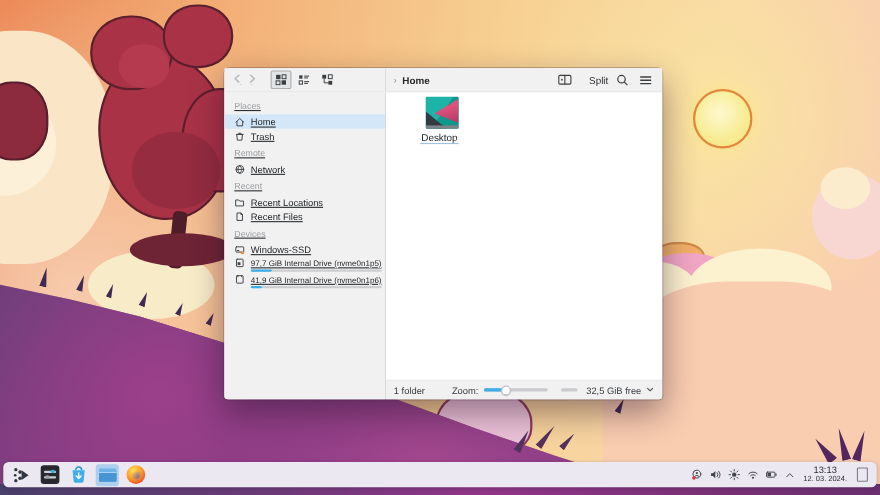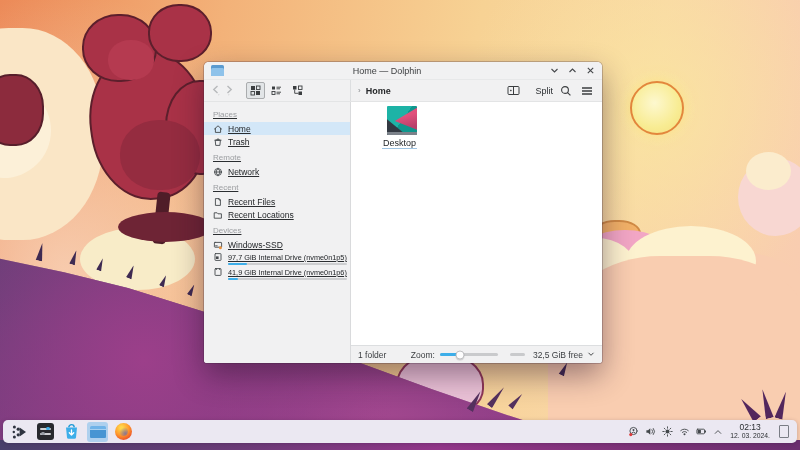--- a/index.html
+++ b/index.html
@@ -189,30 +189,6 @@
 </div>
 
 <div class="window">
-  <div class="titlebar">
-    <div class="tb-appicon">
-        <div class="back"></div>
-        <div class="front"></div>
-      </div>
-    <div class="tb-title">Home — Dolphin</div>
-    <div class="win-controls">
-      <span>
-          <svg width="9" height="9" viewBox="0 0 9 9">
-            <path d="M1.5 3 L4.5 6 L7.5 3" stroke="#45484b" stroke-width="1.1" fill="none"></path>
-          </svg>
-        </span>
-      <span>
-          <svg width="9" height="9" viewBox="0 0 9 9">
-            <path d="M1.5 6 L4.5 3 L7.5 6" stroke="#45484b" stroke-width="1.1" fill="none"></path>
-          </svg>
-        </span>
-      <span>
-          <svg width="9" height="9" viewBox="0 0 9 9">
-            <path d="M1.8 1.8 L7.2 7.2 M7.2 1.8 L1.8 7.2" stroke="#45484b" stroke-width="1.1" fill="none"></path>
-          </svg>
-        </span>
-    </div>
-  </div>
 
   <div class="toolbar">
     <div class="tbar-left">

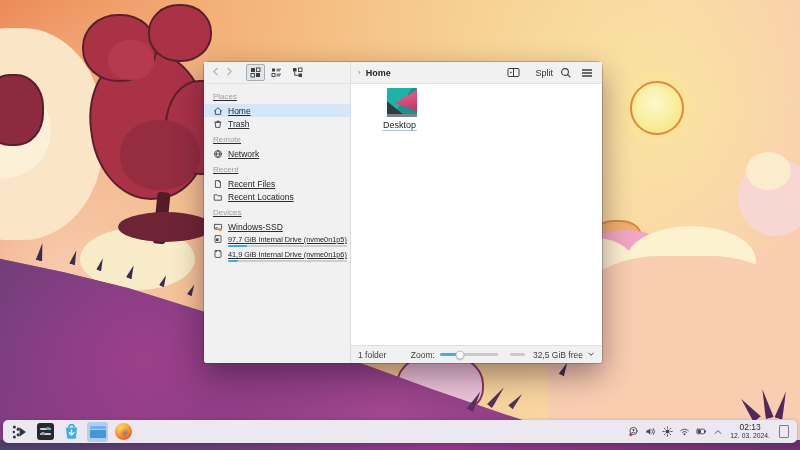--- a/index.html
+++ b/index.html
@@ -290,18 +290,18 @@
         <div class="sb-item">
           <span class="sb-ic">
             <svg width="10" height="10" viewBox="0 0 10 10">
+              <path fill="none" stroke="#43474b" stroke-width="0.9" stroke-linecap="round" stroke-linejoin="round" d="M1.6 2.8 H4.1 L5 3.8 H8.4 V8.2 H1.6 Z"></path>
+            </svg>
+          </span>
+          <span class="sb-lbl">Recent Locations</span>
+        </div>
+        <div class="sb-item">
+          <span class="sb-ic">
+            <svg width="10" height="10" viewBox="0 0 10 10">
               <path fill="none" stroke="#43474b" stroke-width="0.9" stroke-linecap="round" stroke-linejoin="round" d="M2.8 1.6 H6 L7.4 3 V8.4 H2.8 Z M6 1.6 V3 H7.4"></path>
             </svg>
           </span>
           <span class="sb-lbl">Recent Files</span>
-        </div>
-        <div class="sb-item">
-          <span class="sb-ic">
-            <svg width="10" height="10" viewBox="0 0 10 10">
-              <path fill="none" stroke="#43474b" stroke-width="0.9" stroke-linecap="round" stroke-linejoin="round" d="M1.6 2.8 H4.1 L5 3.8 H8.4 V8.2 H1.6 Z"></path>
-            </svg>
-          </span>
-          <span class="sb-lbl">Recent Locations</span>
         </div>
         <div class="sb-header">Devices</div>
         <div class="sb-item">

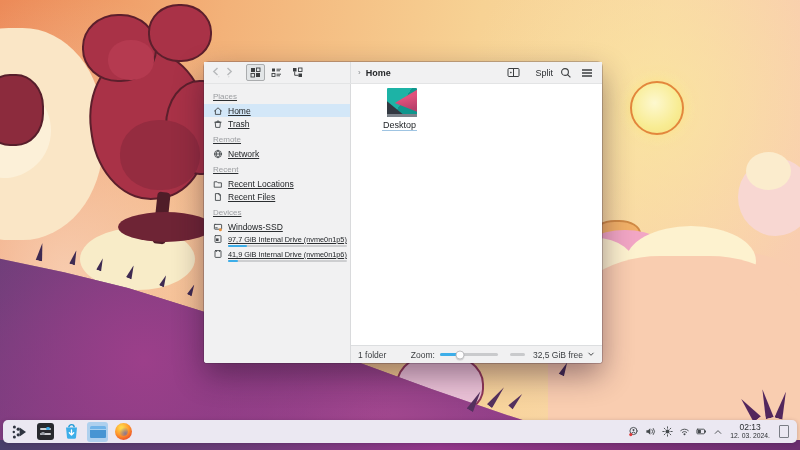--- a/index.html
+++ b/index.html
@@ -450,7 +450,7 @@
       </span>
     </div>
   <div class="clock">
-    <div class="time">02:13</div>
+    <div class="time">13:13</div>
     <div class="date">12. 03. 2024.</div>
   </div>
   <div class="show-desktop"></div>

